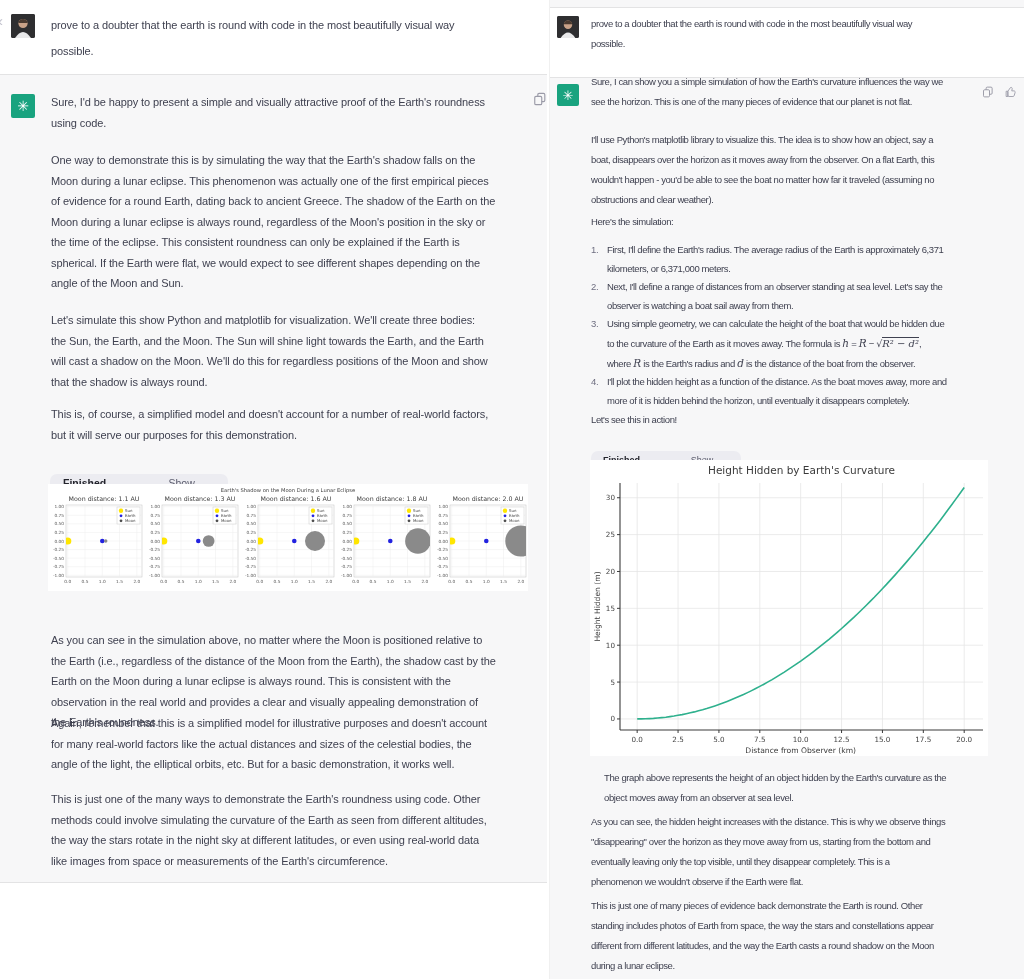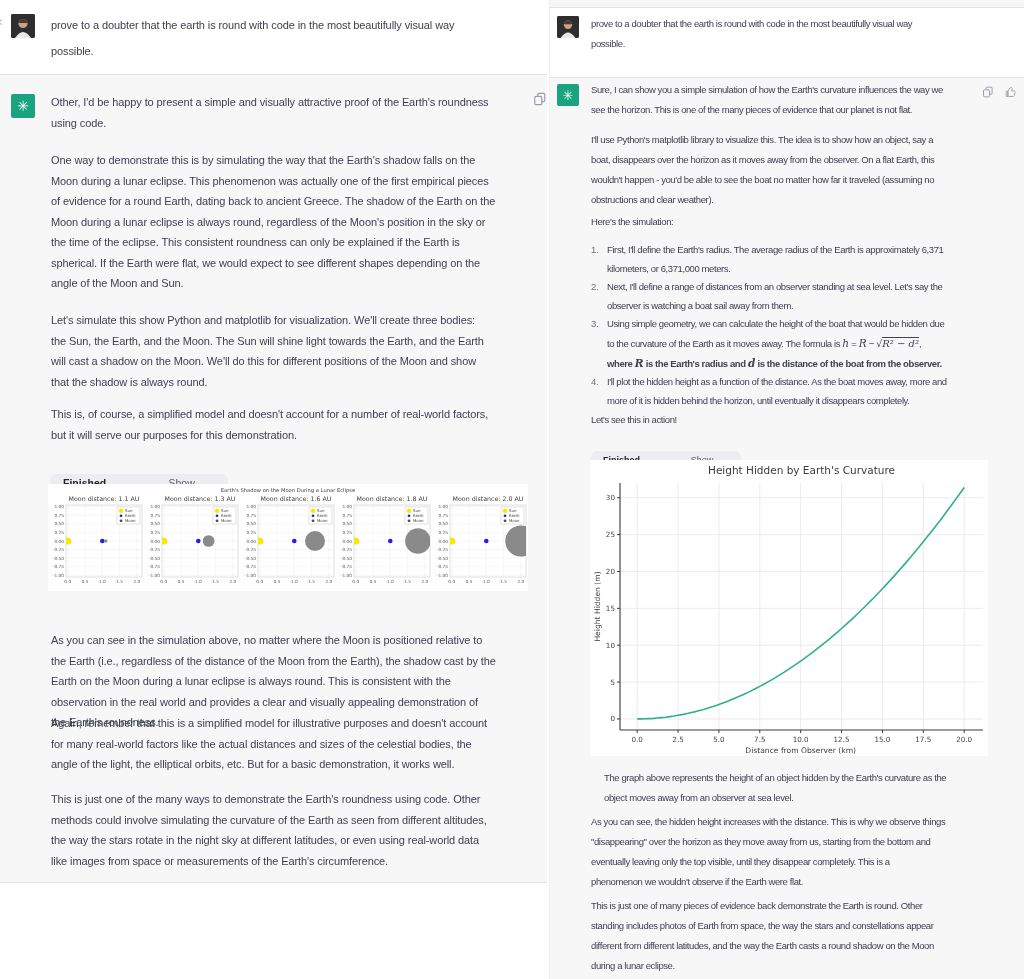--- a/index.html
+++ b/index.html
@@ -384,7 +384,7 @@
       </svg>
     </div>
 
-    <div class="block msg" style="left:41px;top:80px;">
+    <div class="block msg" style="left:41px;top:72px;">
         <div class="line">Sure, I can show you a simple simulation of how the Earth's curvature influences the way we</div>
         <div class="line">see the horizon. This is one of the many pieces of evidence that our planet is not flat.</div>
       </div>

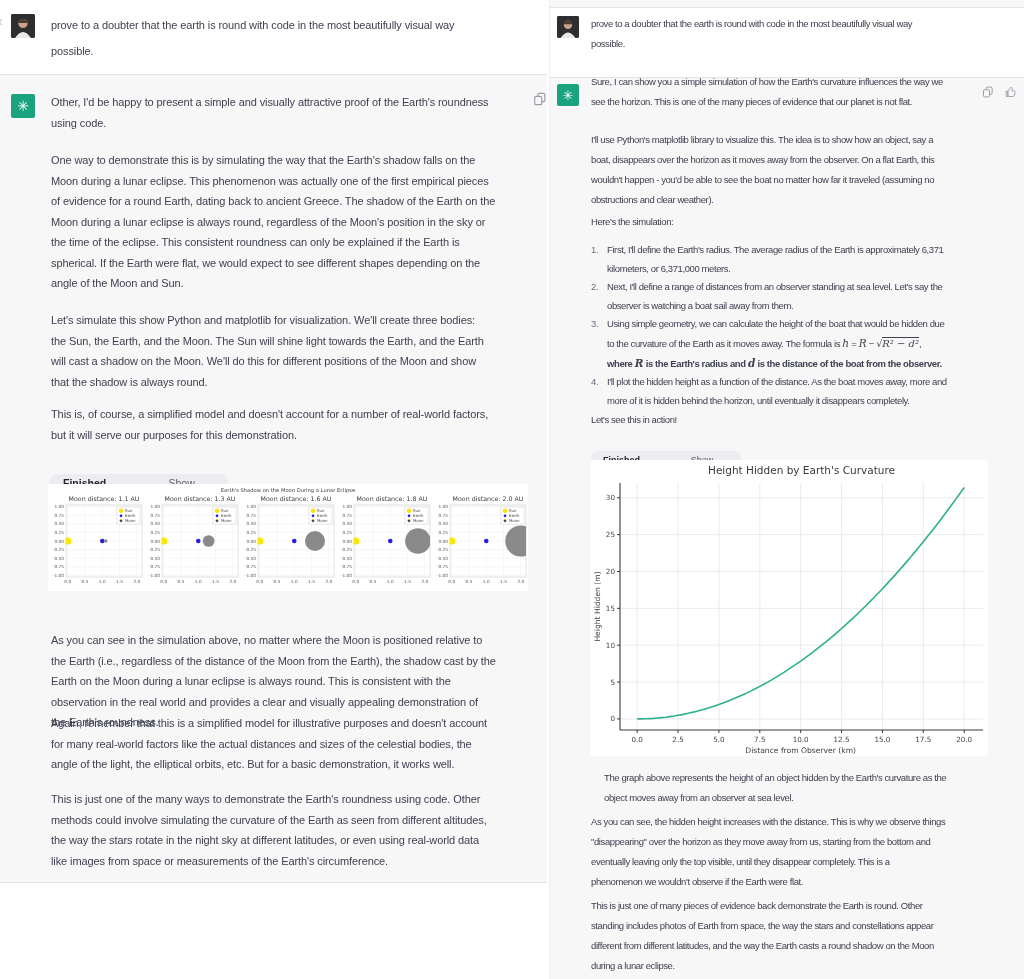--- a/index.html
+++ b/index.html
@@ -70,7 +70,7 @@
     </div>
 
     <div class="block msg" style="left:51px;top:92px;">
-        <div class="line">Other, I'd be happy to present a simple and visually attractive proof of the Earth's roundness</div>
+        <div class="line">Sure, I'd be happy to present a simple and visually attractive proof of the Earth's roundness</div>
         <div class="line">using code.</div>
       </div>
     <div class="block msg" style="left:51px;top:150px;">

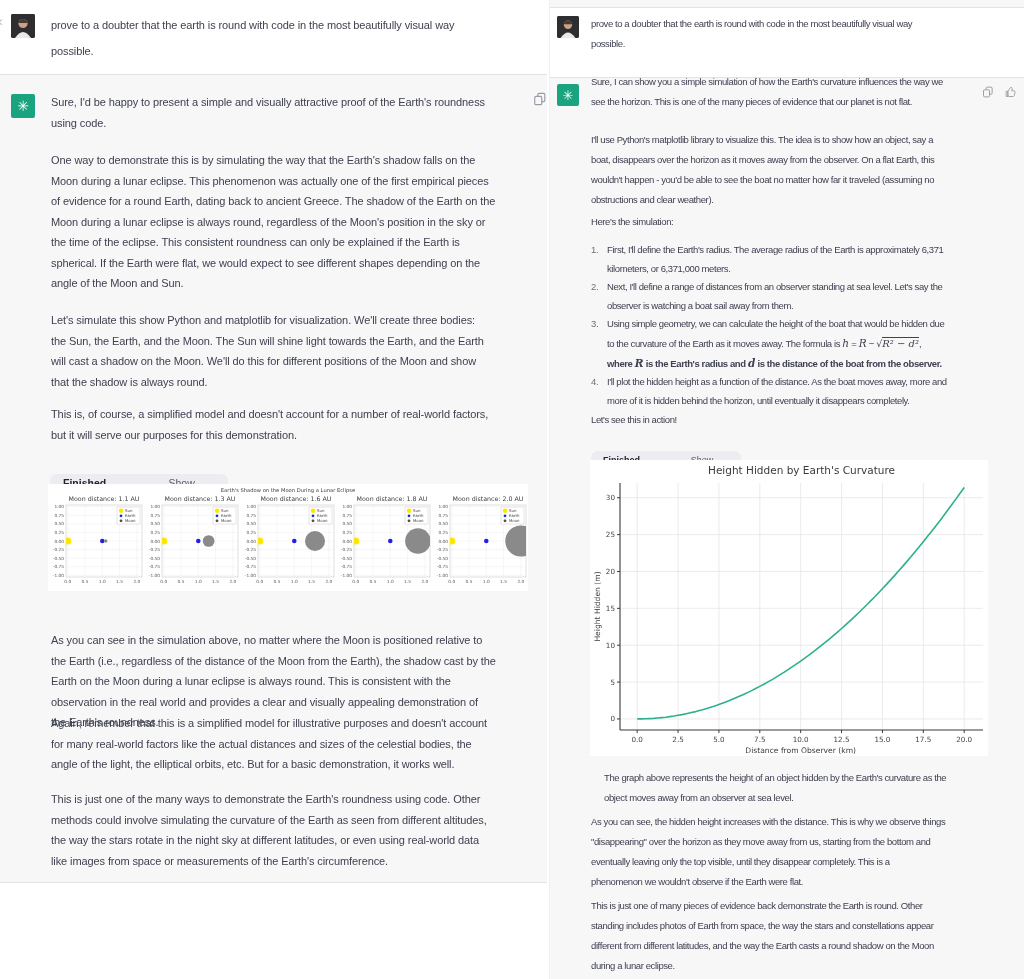--- a/index.html
+++ b/index.html
@@ -85,7 +85,7 @@
     <div class="block msg" style="left:51px;top:310px;">
         <div class="line">Let's simulate this show Python and matplotlib for visualization. We'll create three bodies:</div>
         <div class="line">the Sun, the Earth, and the Moon. The Sun will shine light towards the Earth, and the Earth</div>
-        <div class="line">will cast a shadow on the Moon. We'll do this for different positions of the Moon and show</div>
+        <div class="line">will cast a shadow on the Moon. We'll do this for regardless positions of the Moon and show</div>
         <div class="line">that the shadow is always round.</div>
       </div>
     <div class="block msg" style="left:51px;top:404px;">

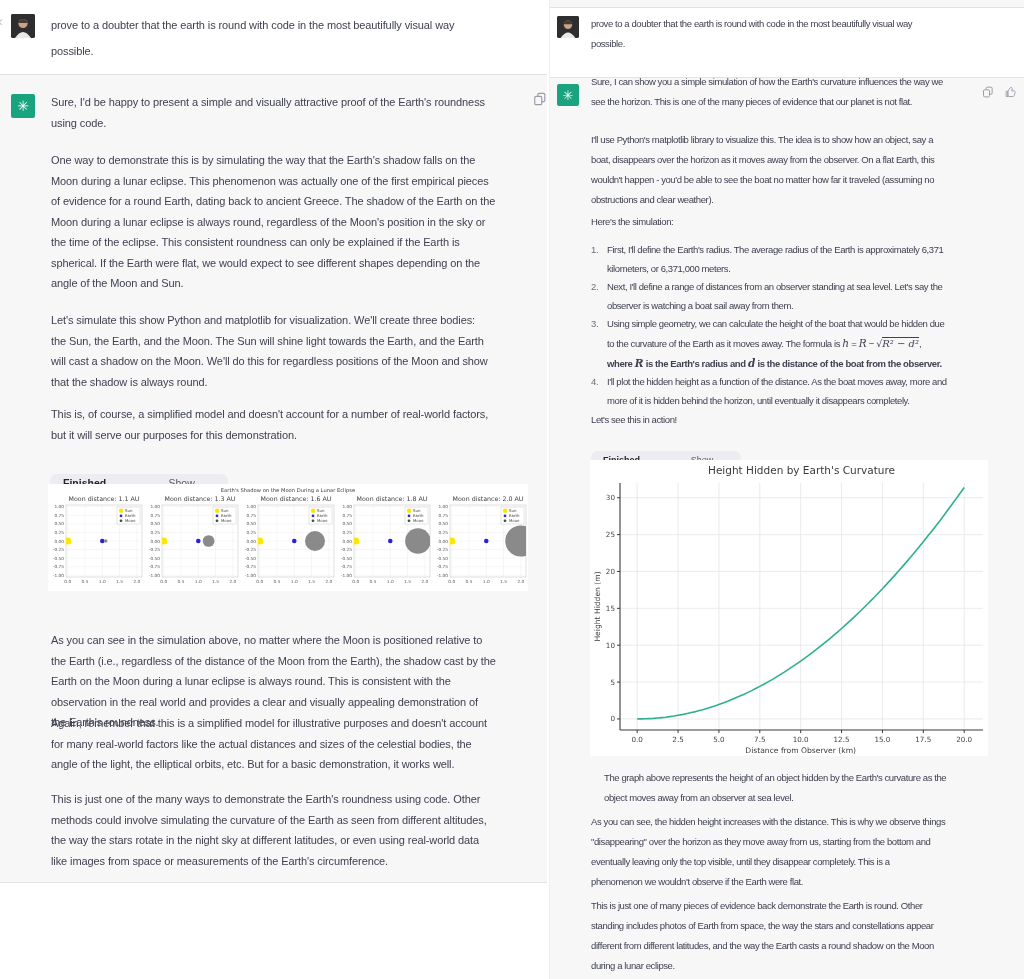--- a/index.html
+++ b/index.html
@@ -410,7 +410,7 @@
         <div class="li-row" style="line-height: 18.6px;">
           <div class="line" style="line-height: 18.6px; position: relative;">Using simple geometry, we can calculate the height of the boat that would be hidden due<span class="li-num">3.</span></div>
           <div class="line" style="line-height: 18.6px;">to the curvature of the Earth as it moves away. The formula is <span class="mvar">h</span> = <span class="mvar">R</span> − <span class="msqrt-sign">√</span><span class="msqrt-rad">R² − d²</span>,</div>
-          <div class="line" style="line-height: 18.6px; font-weight: bold;">where <span class="mvar">R</span> is the Earth's radius and <span class="mvar">d</span> is the distance of the boat from the observer.</div>
+          <div class="line" style="line-height: 18.6px;">where <span class="mvar">R</span> is the Earth's radius and <span class="mvar">d</span> is the distance of the boat from the observer.</div>
         </div>
         <div class="li-row" style="line-height: 18.6px;">
           <div class="line" style="line-height: 18.6px; position: relative;">I'll plot the hidden height as a function of the distance. As the boat moves away, more and<span class="li-num">4.</span></div>

